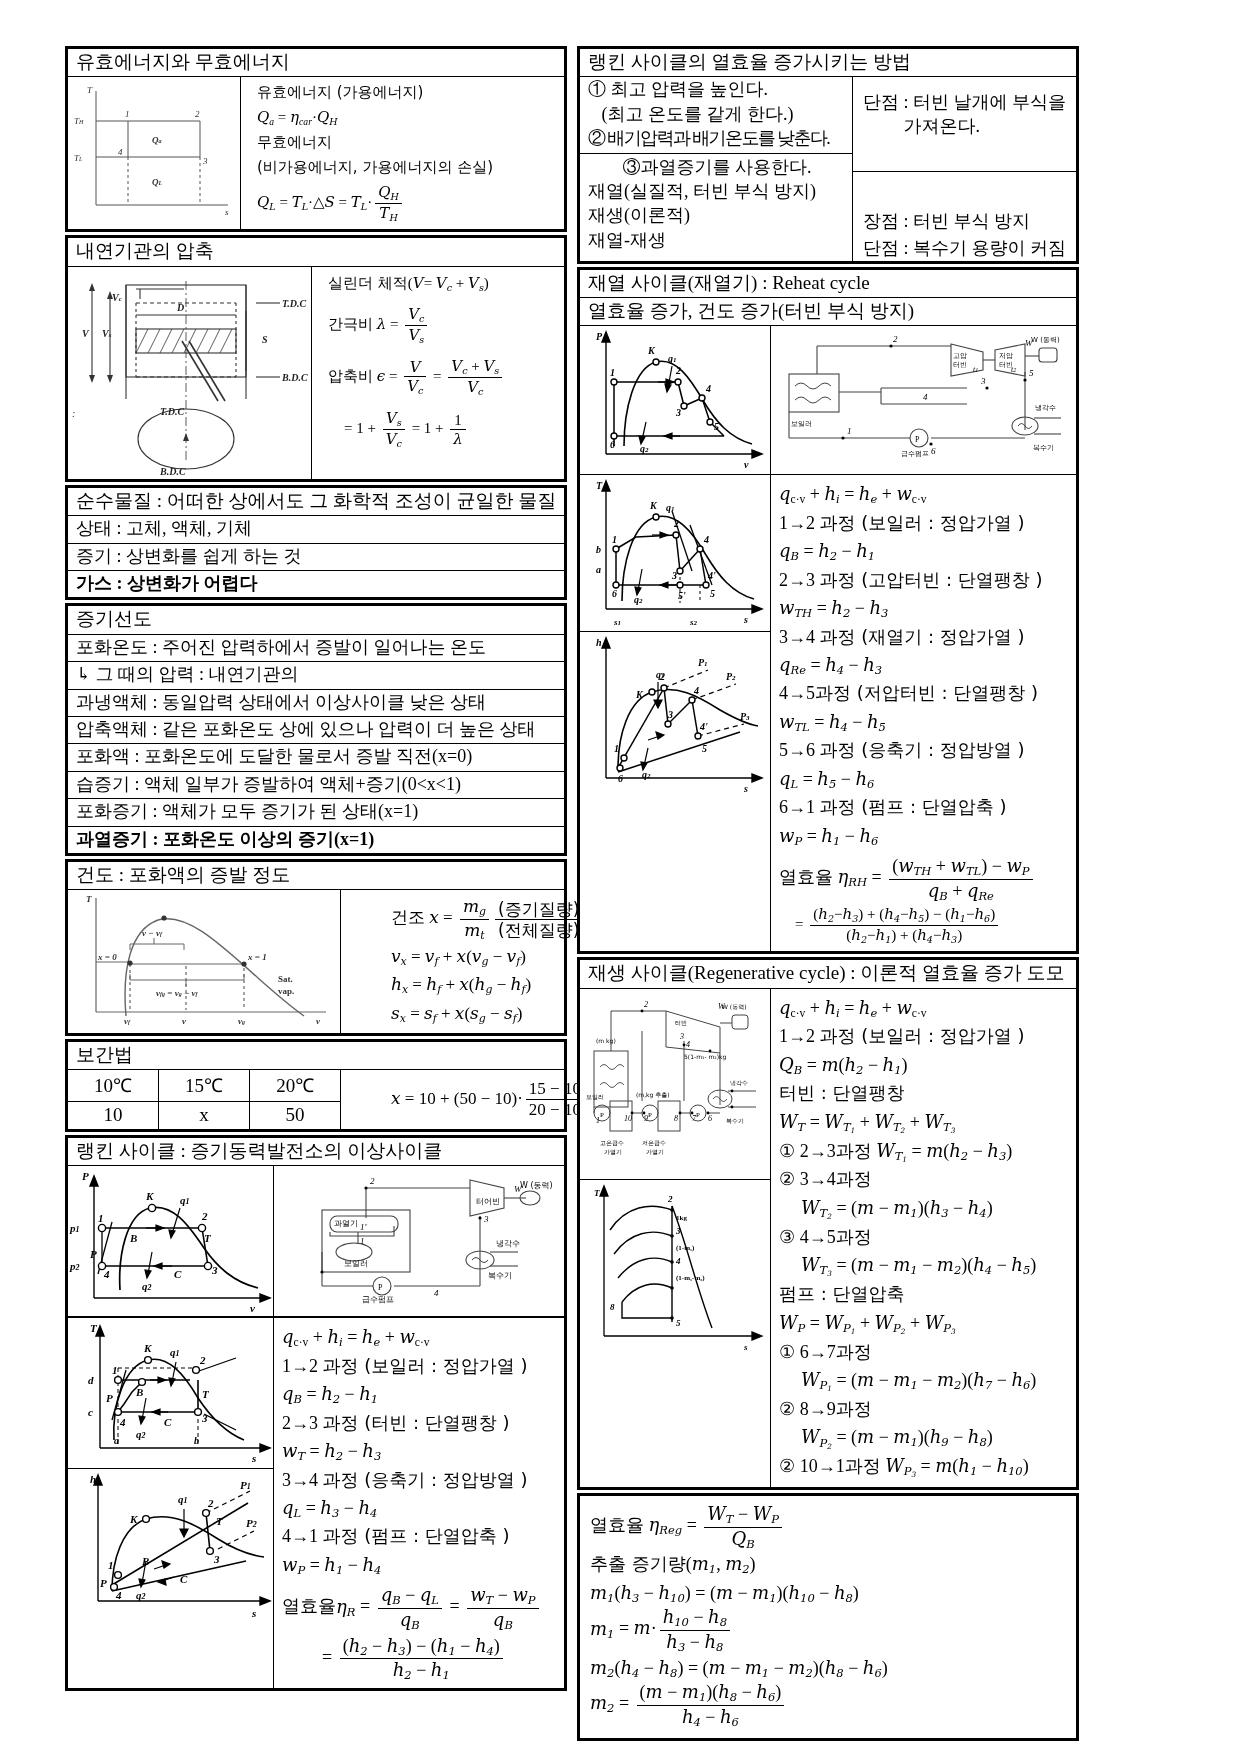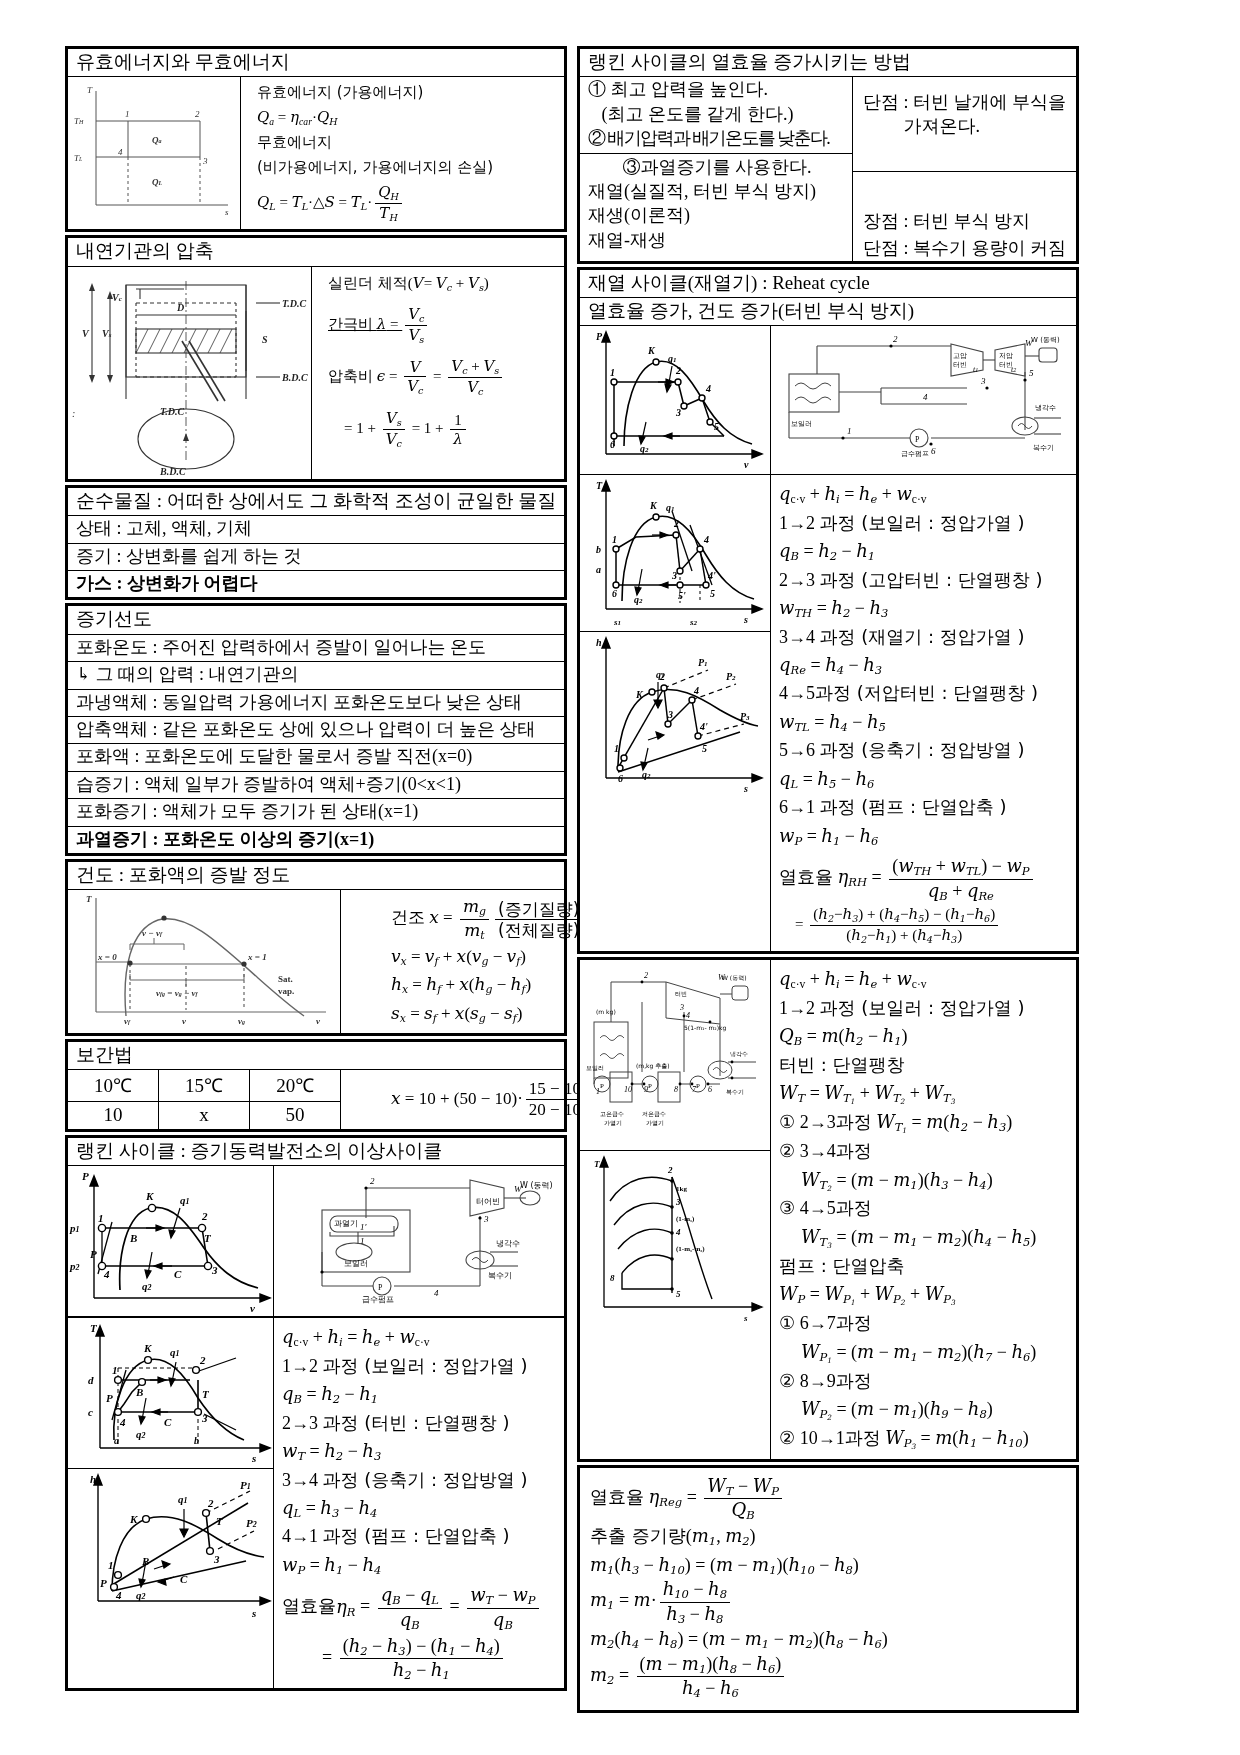--- a/index.html
+++ b/index.html
@@ -172,7 +172,7 @@
       </div>
       <div class="b" style="width:calc(100% - 243px);padding:4px 2px 4px 8px;">
         <div class="fml"><span class="ko">실린더 체적</span>(<span class="m">V</span>= <span class="m">V<sub>c</sub></span> + <span class="m">V<sub>s</sub></span>)</div>
-        <div class="fml" style="padding-top:10px;text-decoration:underline;"><span class="ko">간극비</span> <span class="m">λ</span> = <span class="frac"><span class="num"><span class="m">V<sub>c</sub></span></span><span class="den"><span class="m">V<sub>s</sub></span></span></span></div>
+        <div class="fml" style="padding-top:10px;"><span class="ko">간극비</span> <span class="m">λ</span> = <span class="frac"><span class="num"><span class="m">V<sub>c</sub></span></span><span class="den"><span class="m">V<sub>s</sub></span></span></span></div>
         <div class="fml" style="padding-top:12px;"><span class="ko">압축비</span> <span class="m">ϵ</span> = <span class="frac"><span class="num"><span class="m">V</span></span><span class="den"><span class="m">V<sub>c</sub></span></span></span> = <span class="frac"><span class="num"><span class="m">V<sub>c</sub></span> + <span class="m">V<sub>s</sub></span></span><span class="den"><span class="m">V<sub>c</sub></span></span></span></div>
         <div class="fml" style="padding-top:12px;padding-left:24px;">= 1 + <span class="frac"><span class="num"><span class="m">V<sub>s</sub></span></span><span class="den"><span class="m">V<sub>c</sub></span></span></span> = 1 + <span class="frac"><span class="num">1</span><span class="den"><span class="m">λ</span></span></span></div>
       </div>

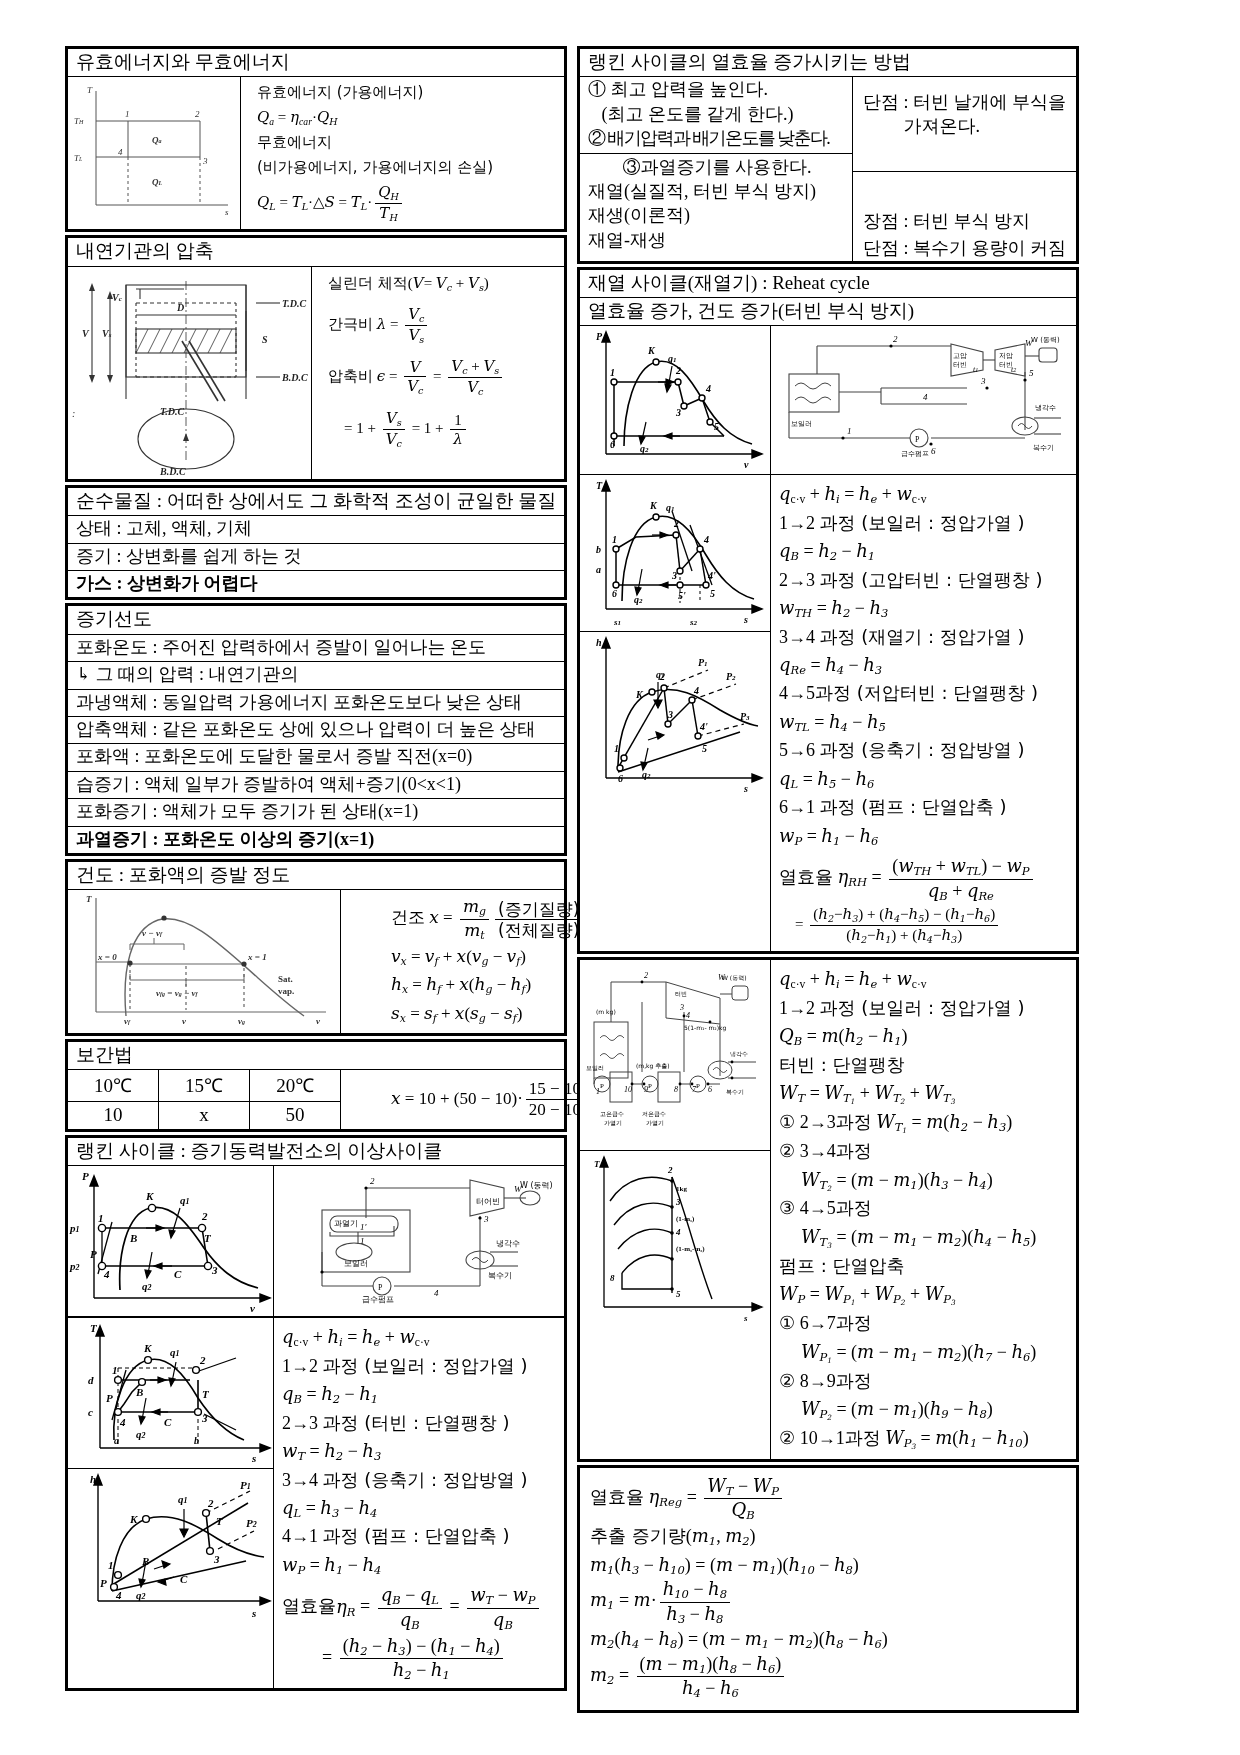--- a/index.html
+++ b/index.html
@@ -193,7 +193,7 @@
     <div class="lines">
       <div class="ln">포화온도 : 주어진 압력하에서 증발이 일어나는 온도</div>
       <div class="ln">↳ 그 때의 압력 : 내연기관의</div>
-      <div class="ln">과냉액체 : 동일압력 가용에너지 포화온도보다 낮은 상태</div>
+      <div class="ln">과냉액체 : 동일압력 상태에서 이상사이클 낮은 상태</div>
       <div class="ln">압축액체 : 같은 포화온도 상에 있으나 압력이 더 높은 상태</div>
       <div class="ln">포화액 :  포화온도에 도달한 물로서 증발 직전(x=0)</div>
       <div class="ln">습증기 :  액체 일부가 증발하여 액체+증기(0&lt;x&lt;1)</div>

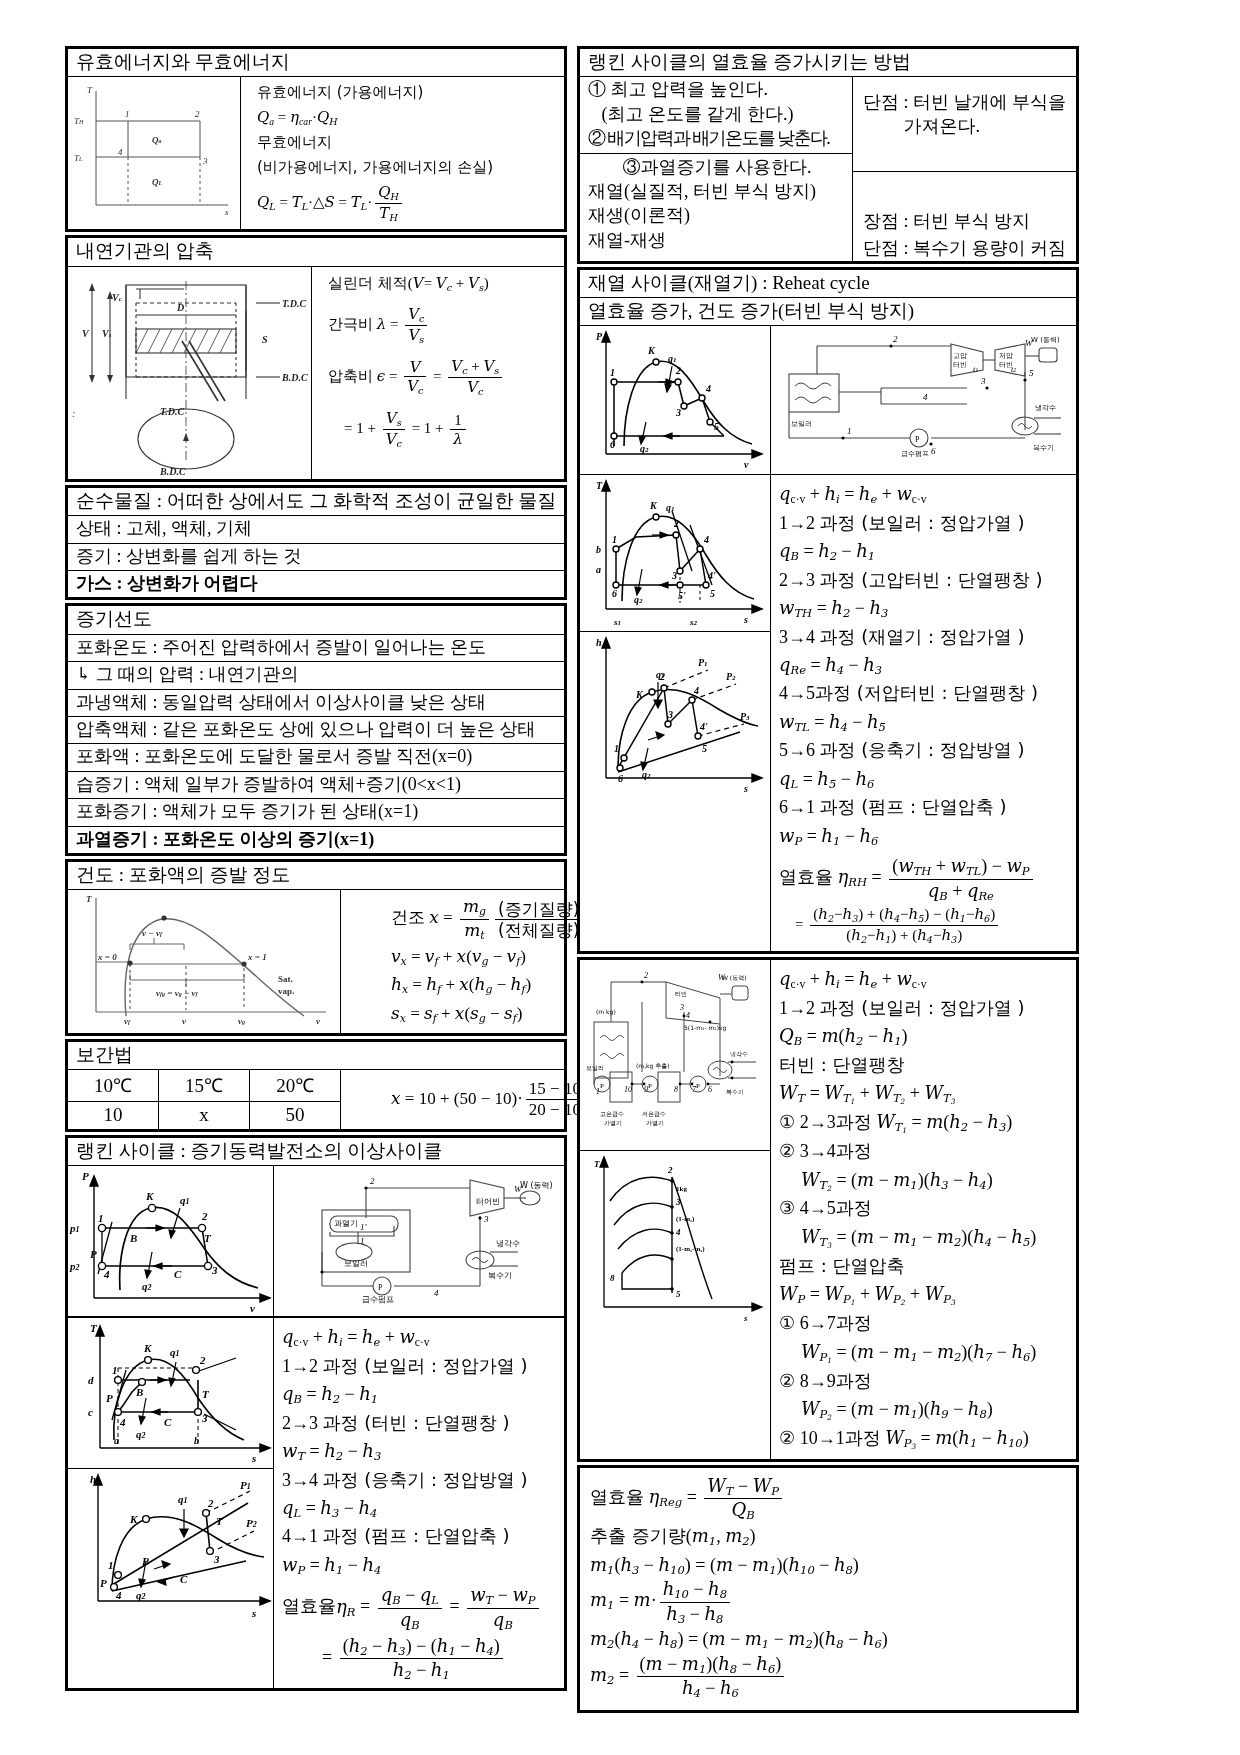--- a/index.html
+++ b/index.html
@@ -783,6 +783,7 @@
   </div>
 
   <div class="blk">
+    <div class="hdr">재생 사이클(Regenerative cycle) : 이론적 열효율 증가 도모</div>
     <div class="twocol">
       <div class="a" style="width:190px;">
         <div class="fig">

